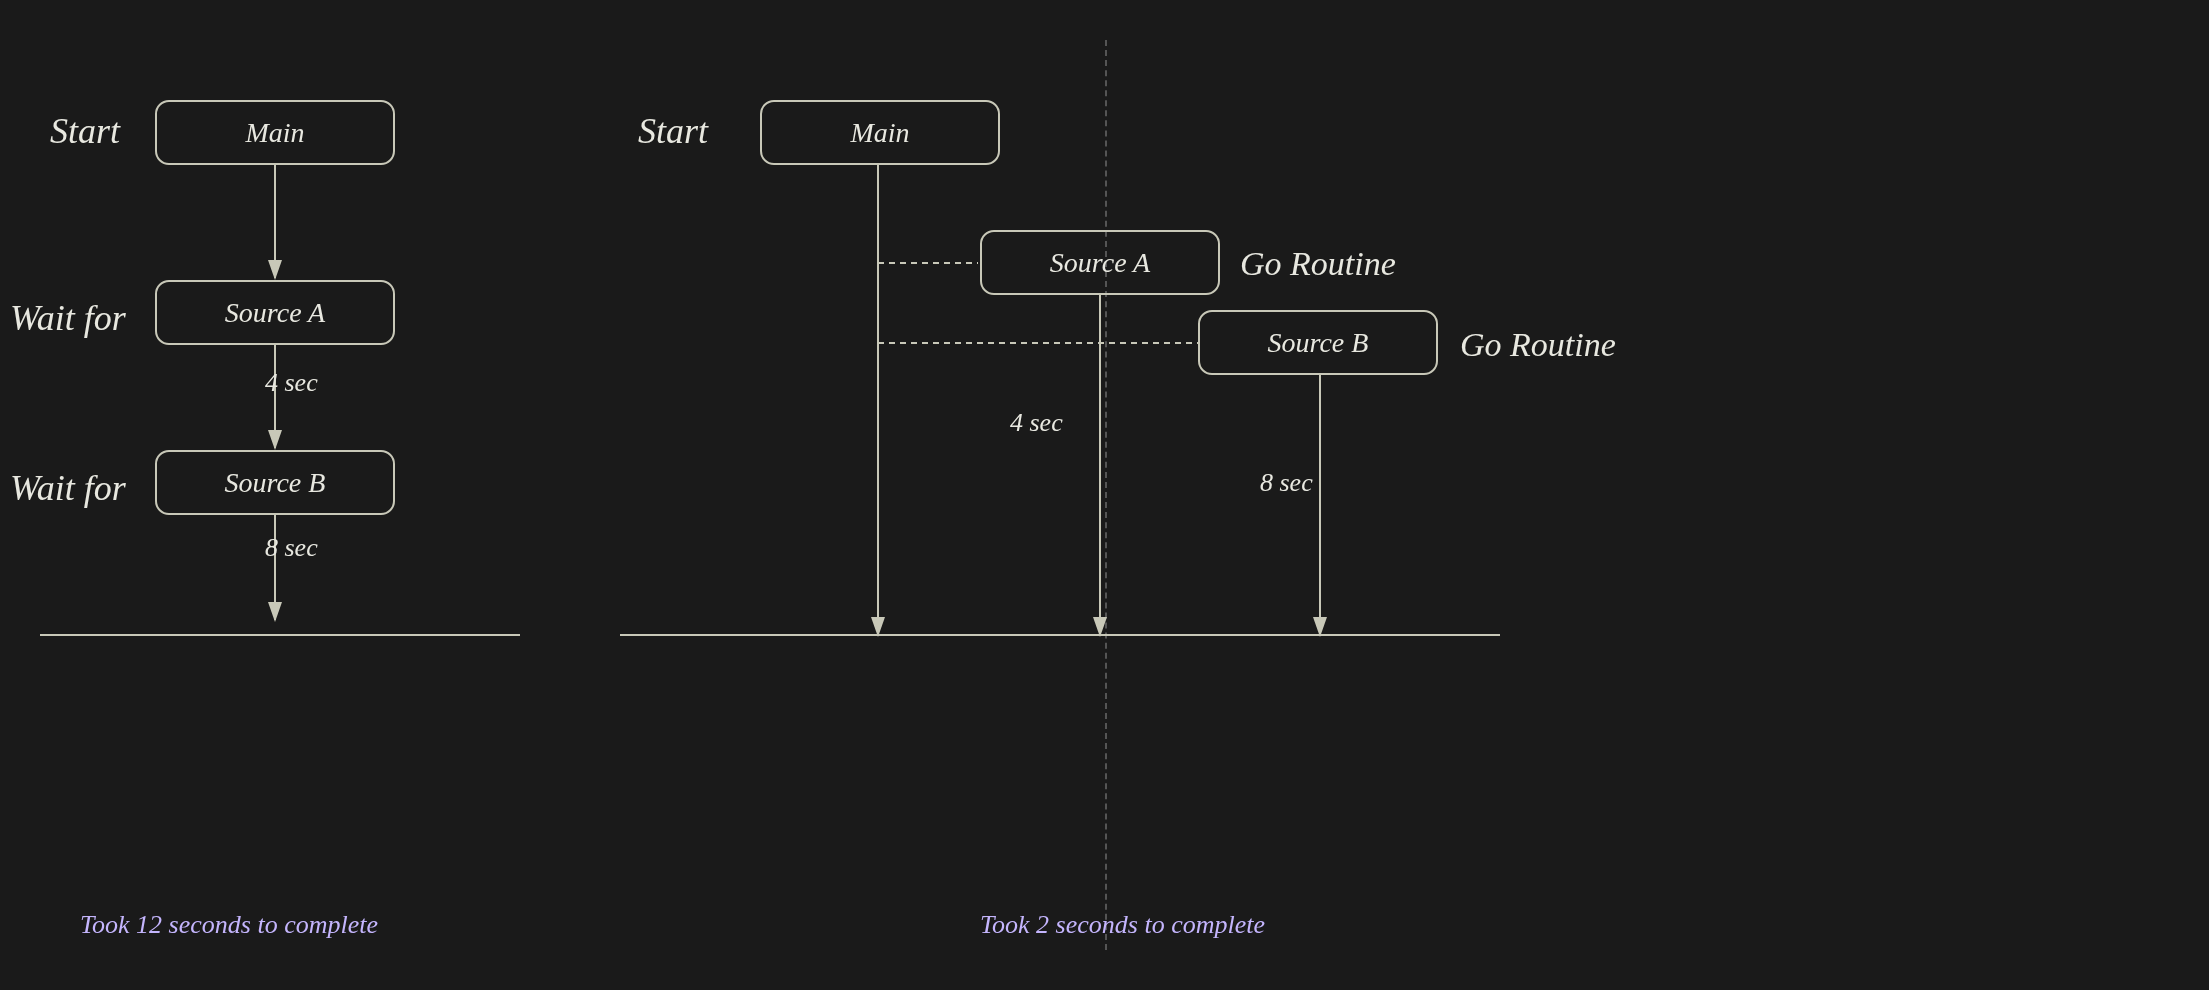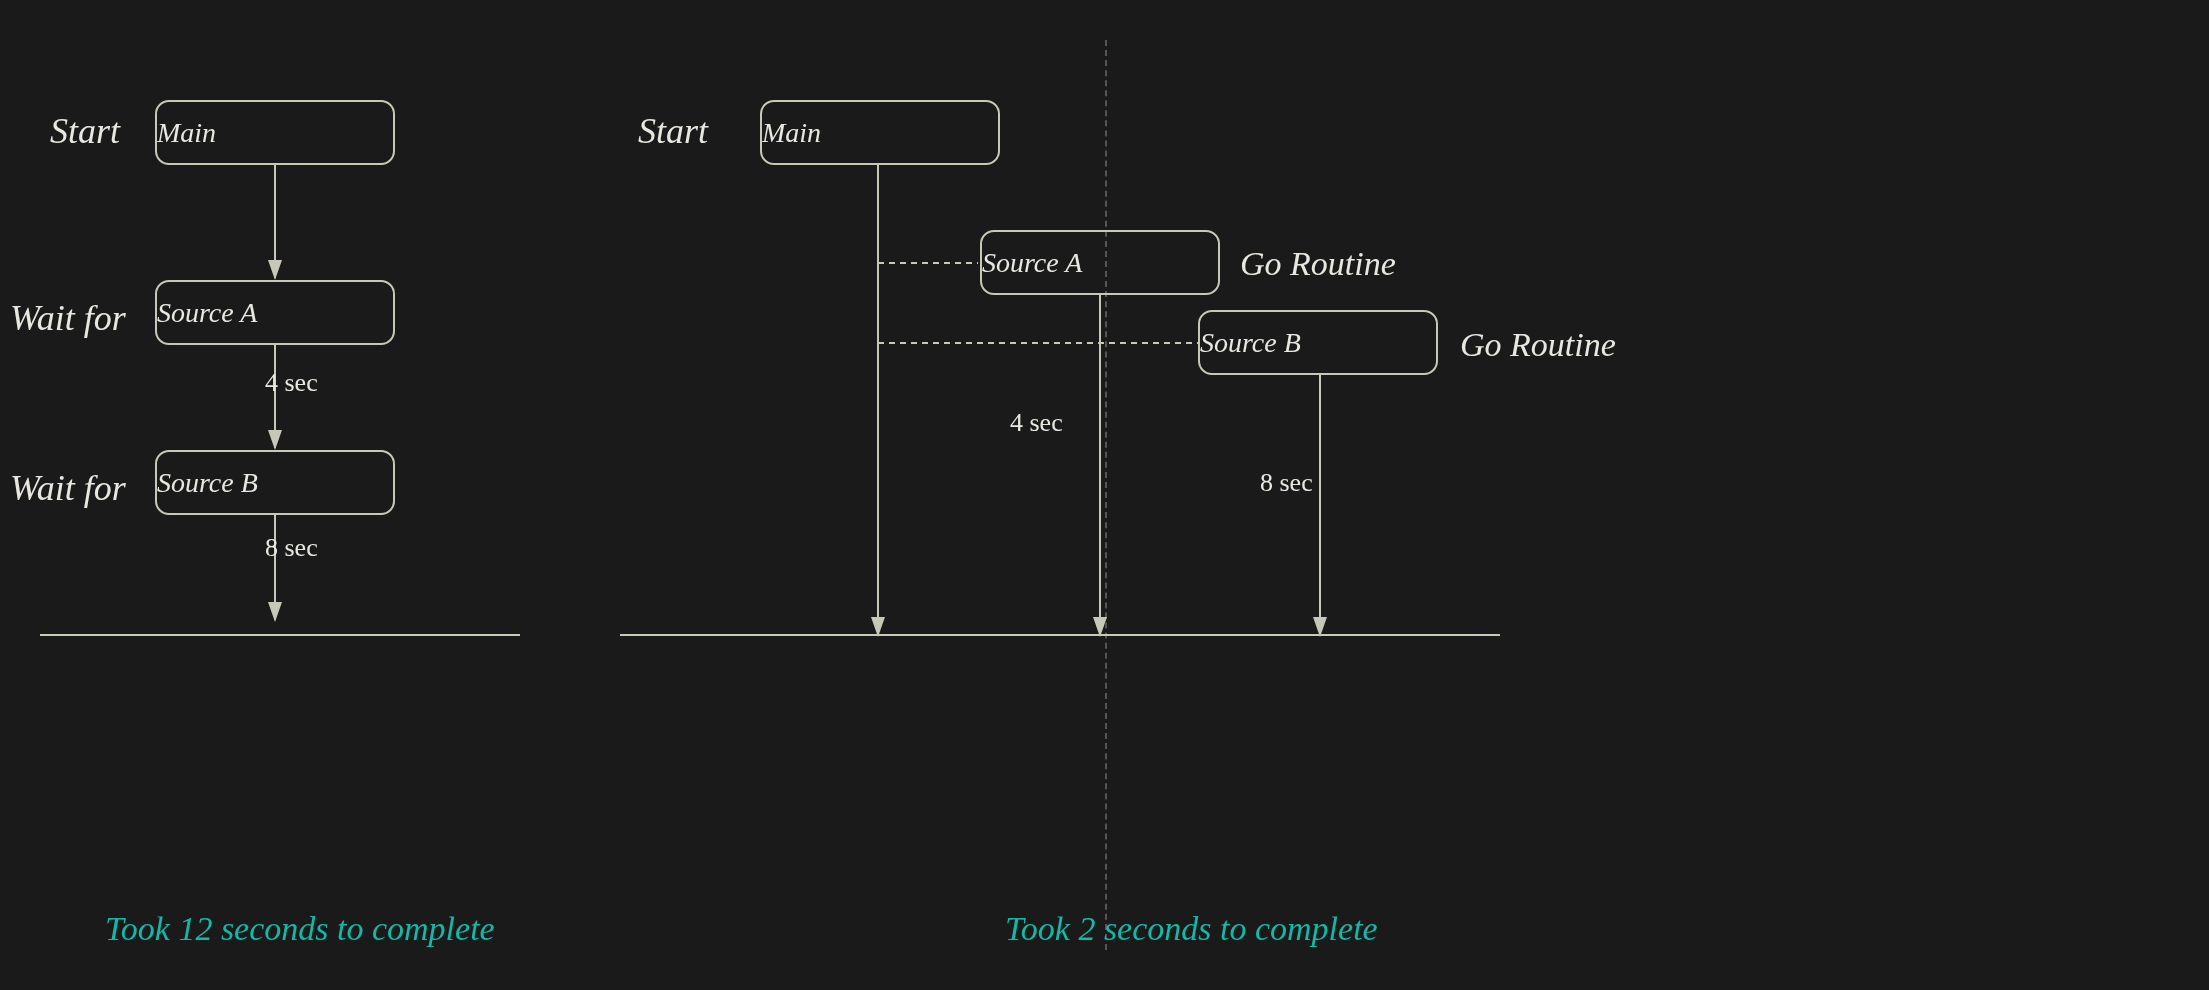--- a/index.html
+++ b/index.html
@@ -35,6 +35,7 @@
       background: transparent;
       display: flex;
       align-items: center;
+      justify-content: center;
       position: absolute;
     }
 

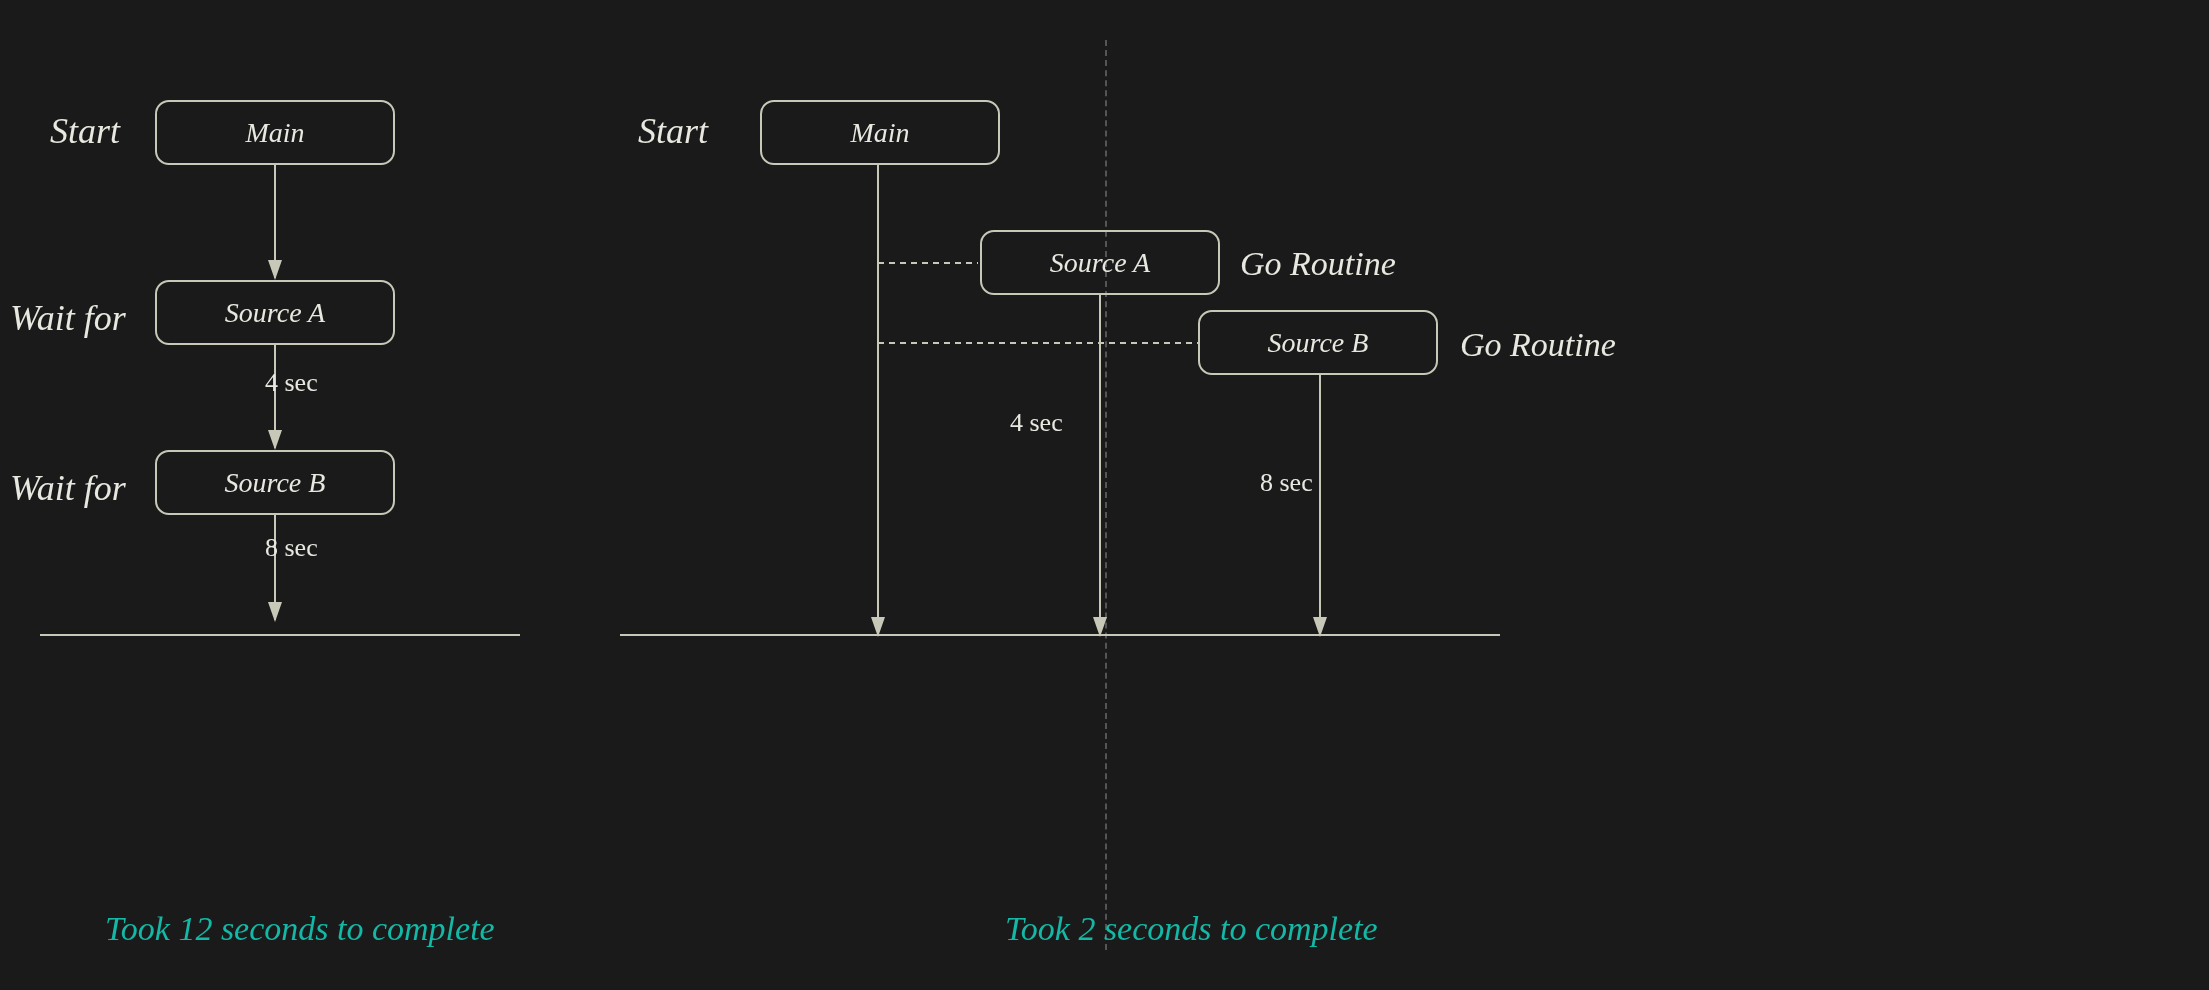--- a/index.html
+++ b/index.html
@@ -59,6 +59,7 @@
       position: absolute;
       font-family: 'Georgia', serif;
       color: #e8e8e0;
+      font-style: italic;
       font-size: 26px;
     }
 

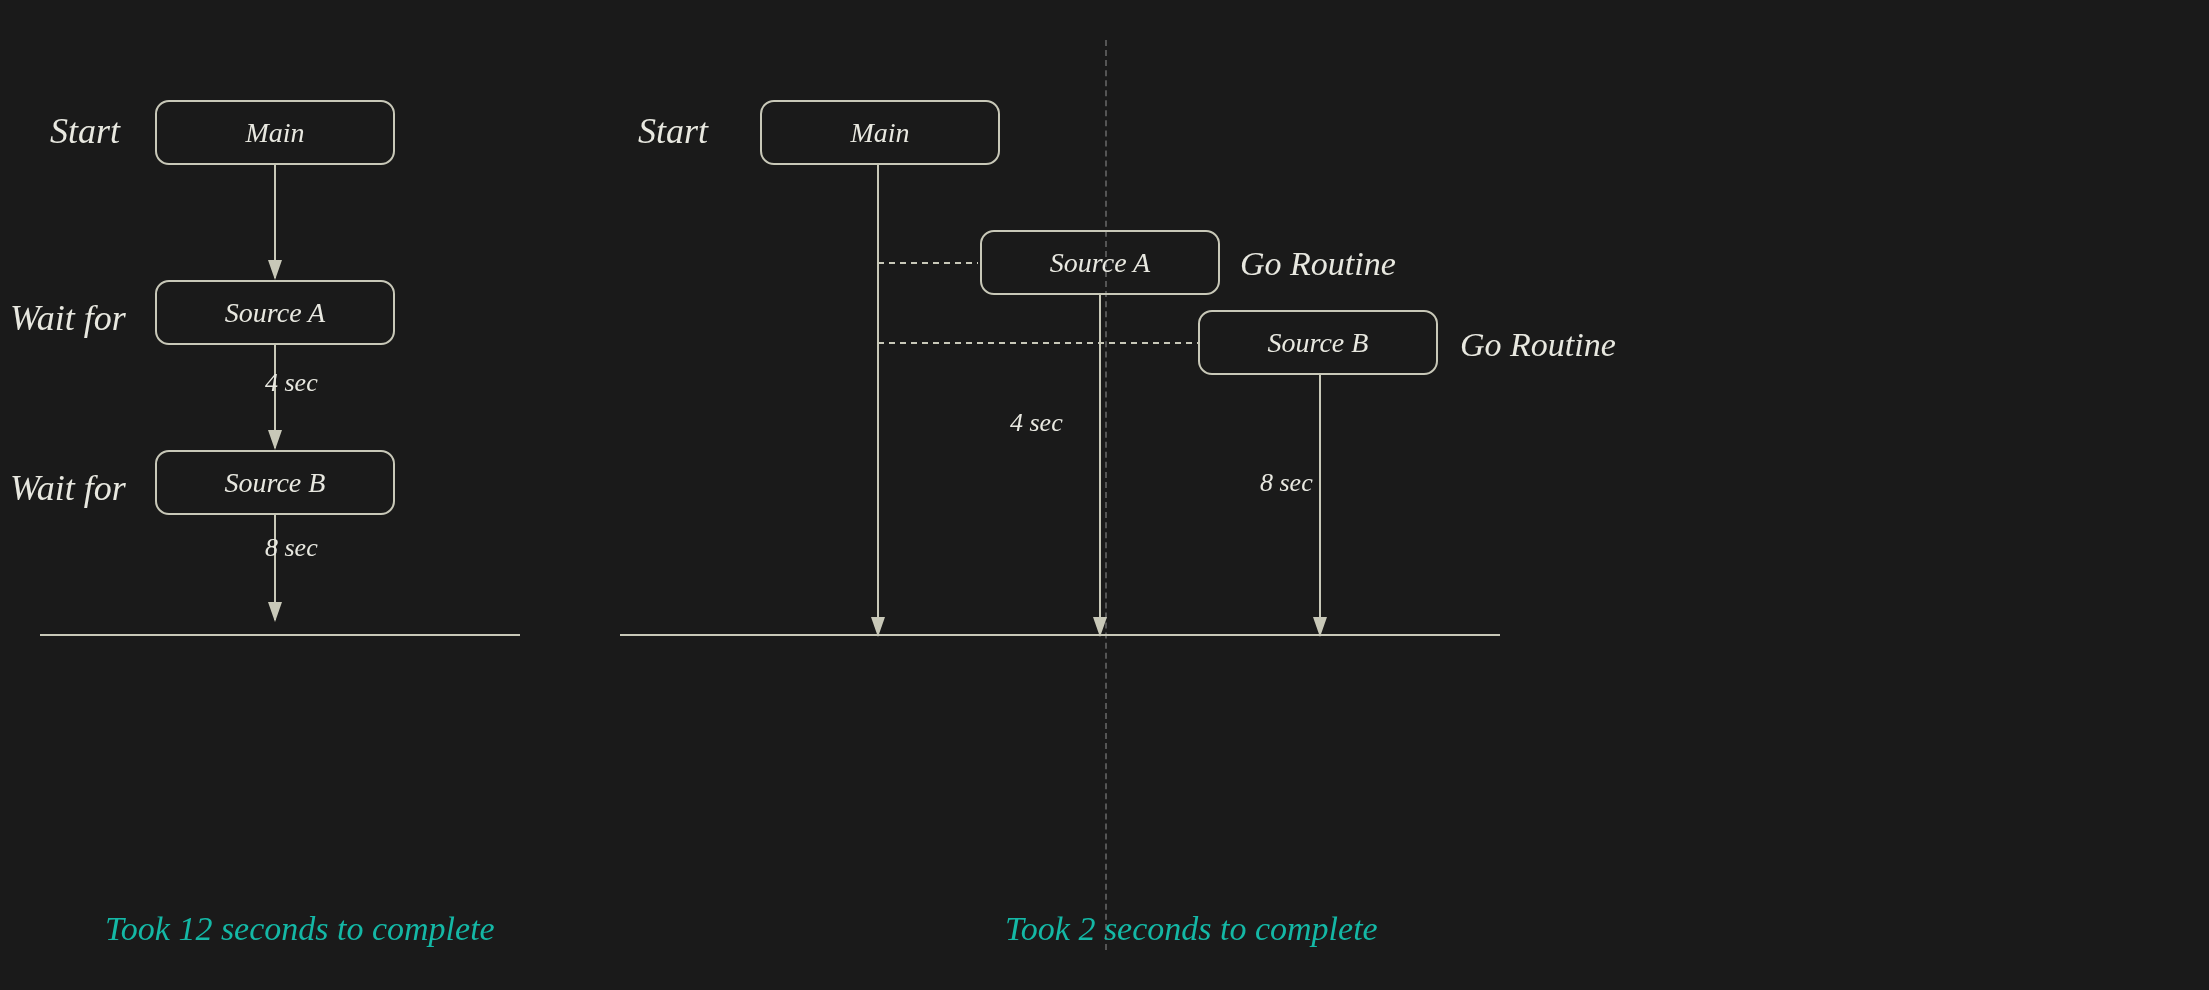--- a/index.html
+++ b/index.html
@@ -66,10 +66,9 @@
     .bottom-label {
       position: absolute;
       font-family: 'Georgia', serif;
-      color: #14b8a6;
+      color: #c4b5fd;
       font-style: italic;
-      font-size: 34px;
-      margin-left: 25px;
+      font-size: 26px;
     }
 
     

